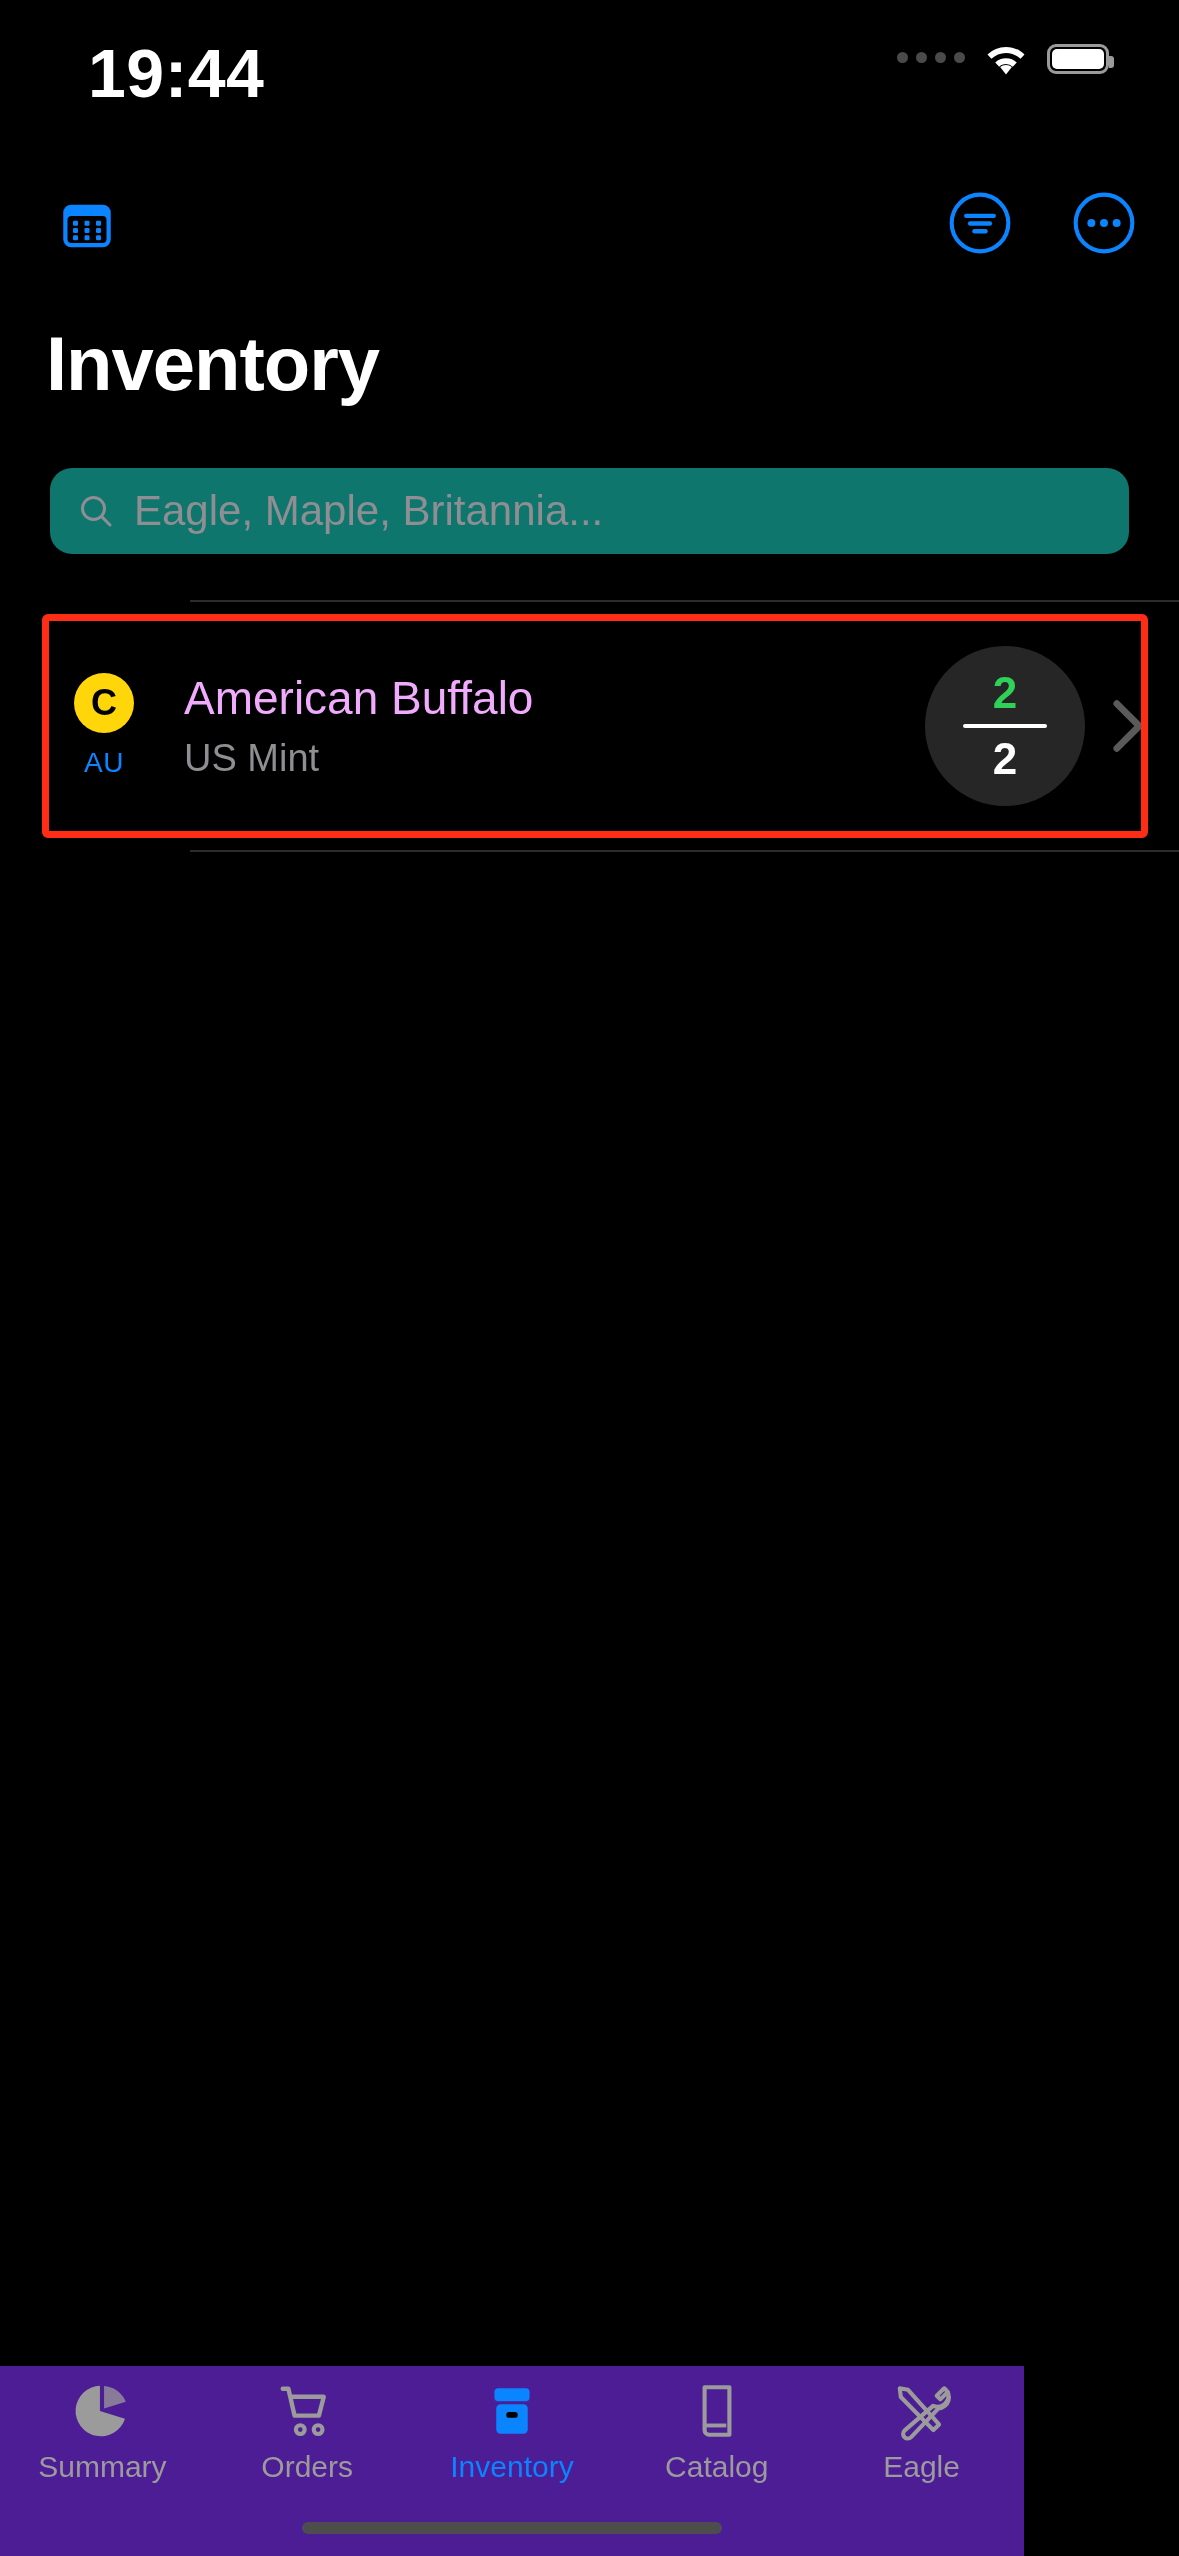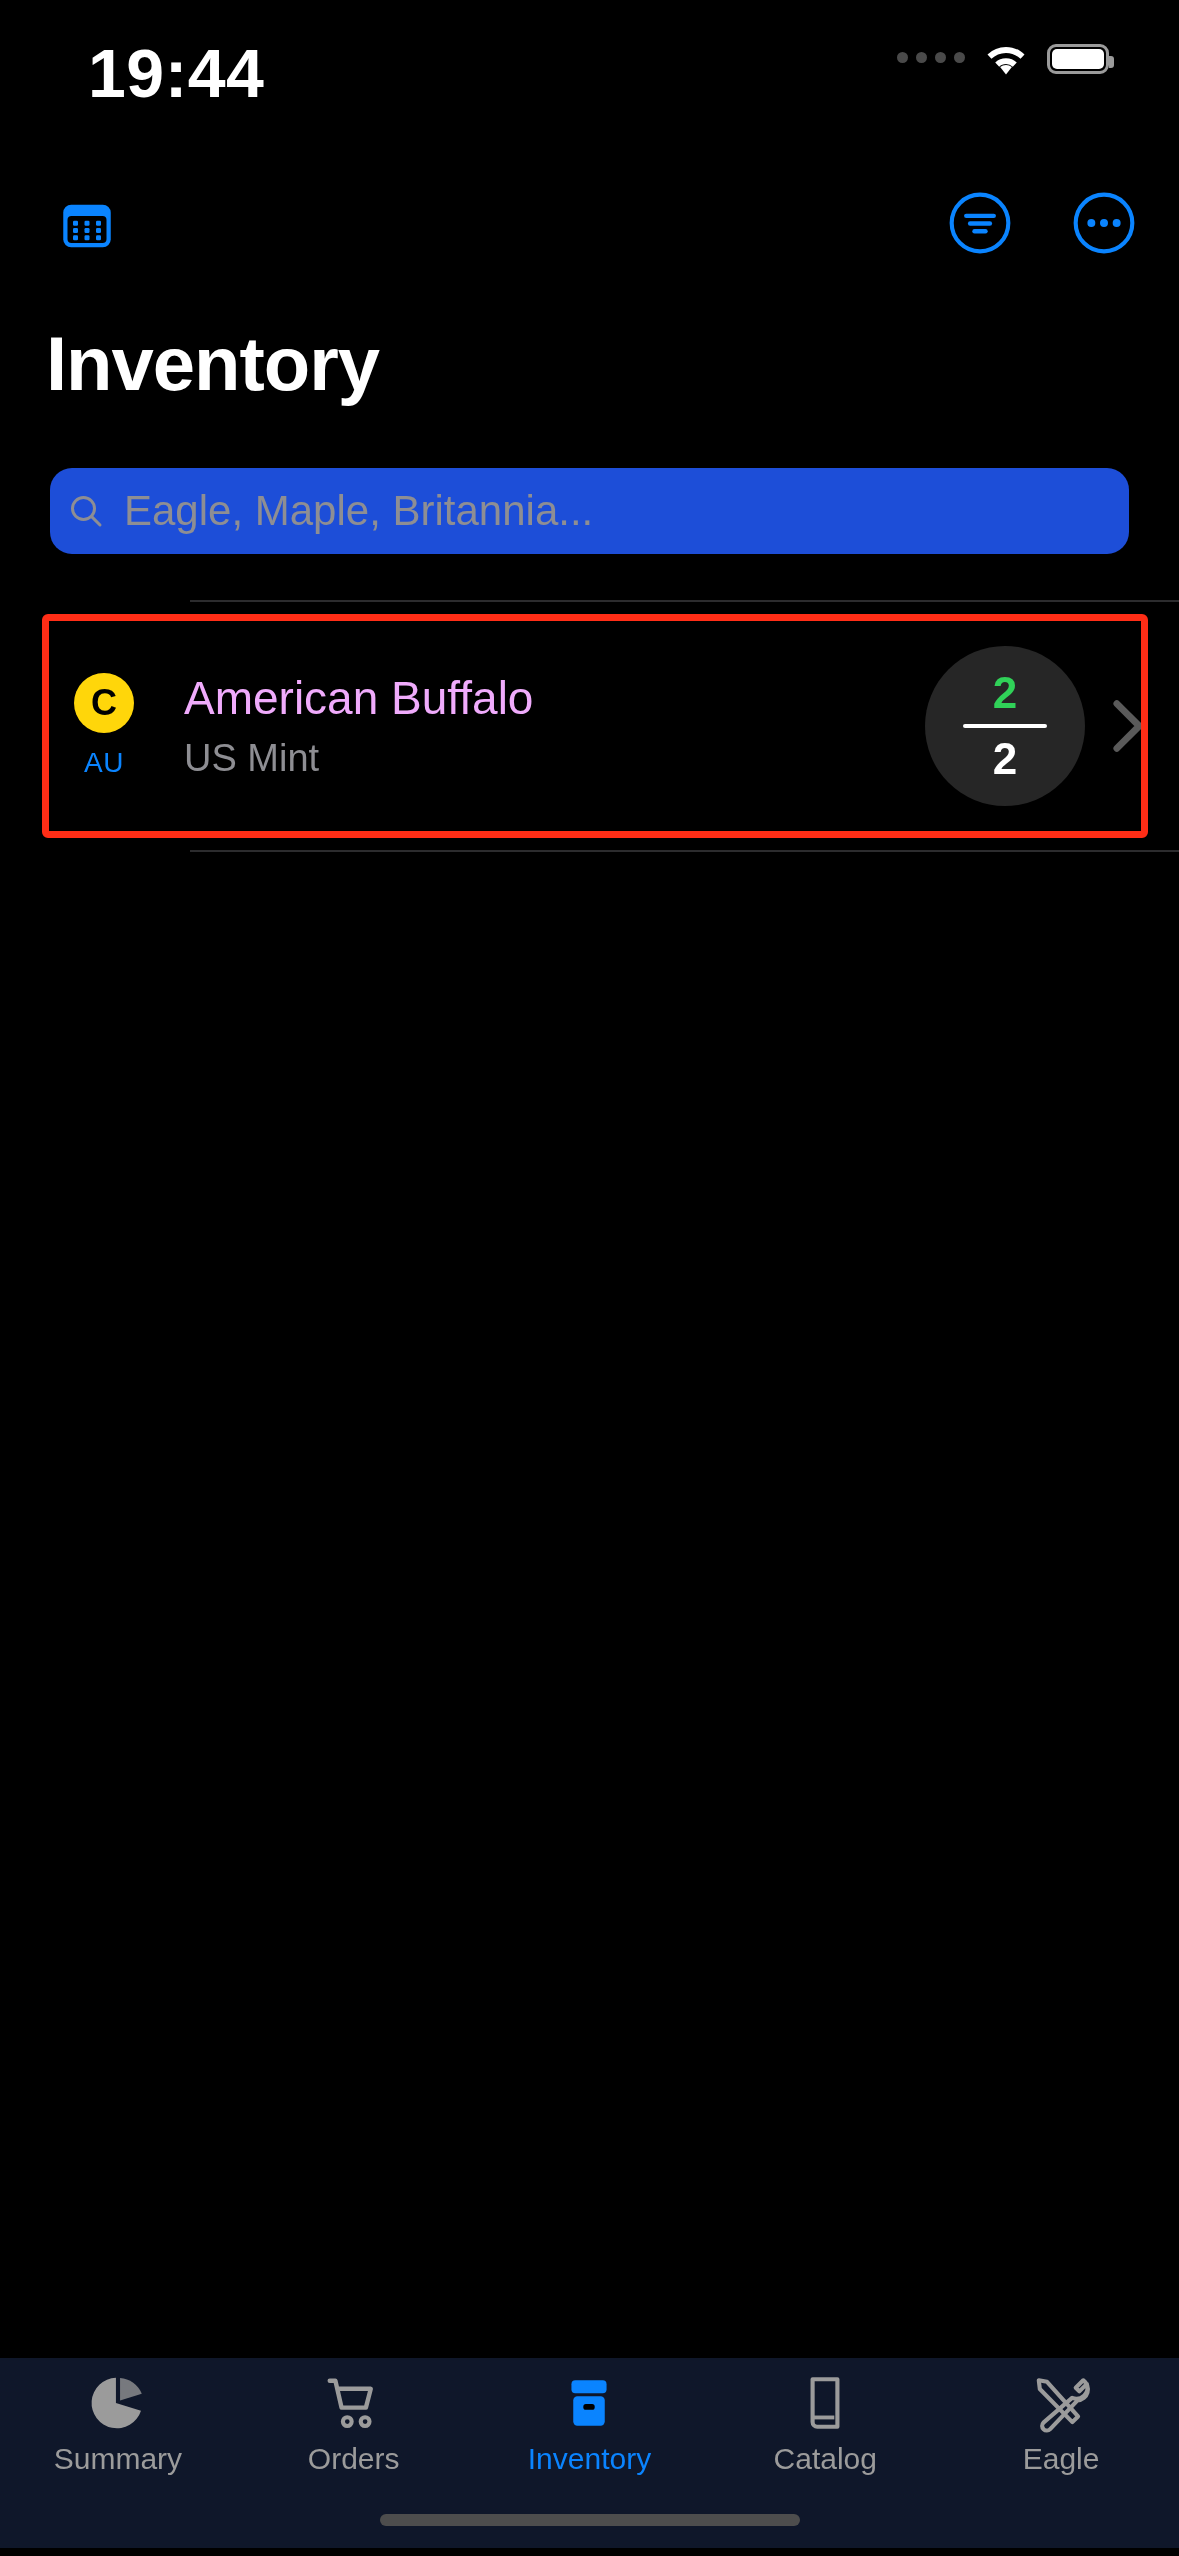--- a/index.html
+++ b/index.html
@@ -67,8 +67,8 @@
   .search-wrap {
     position:absolute; left:50px; top:468px;
     width:1079px; height:86px;
-    background:#1d4ed8; border-radius:22px;
-    display:flex; align-items:center; padding:0 16px;
+    background:#0f766e; border-radius:22px;
+    display:flex; align-items:center; padding:0 26px;
   }
   .search-ico { width:40px; height:40px; flex:0 0 auto; margin-right:18px; }
   .search-input {

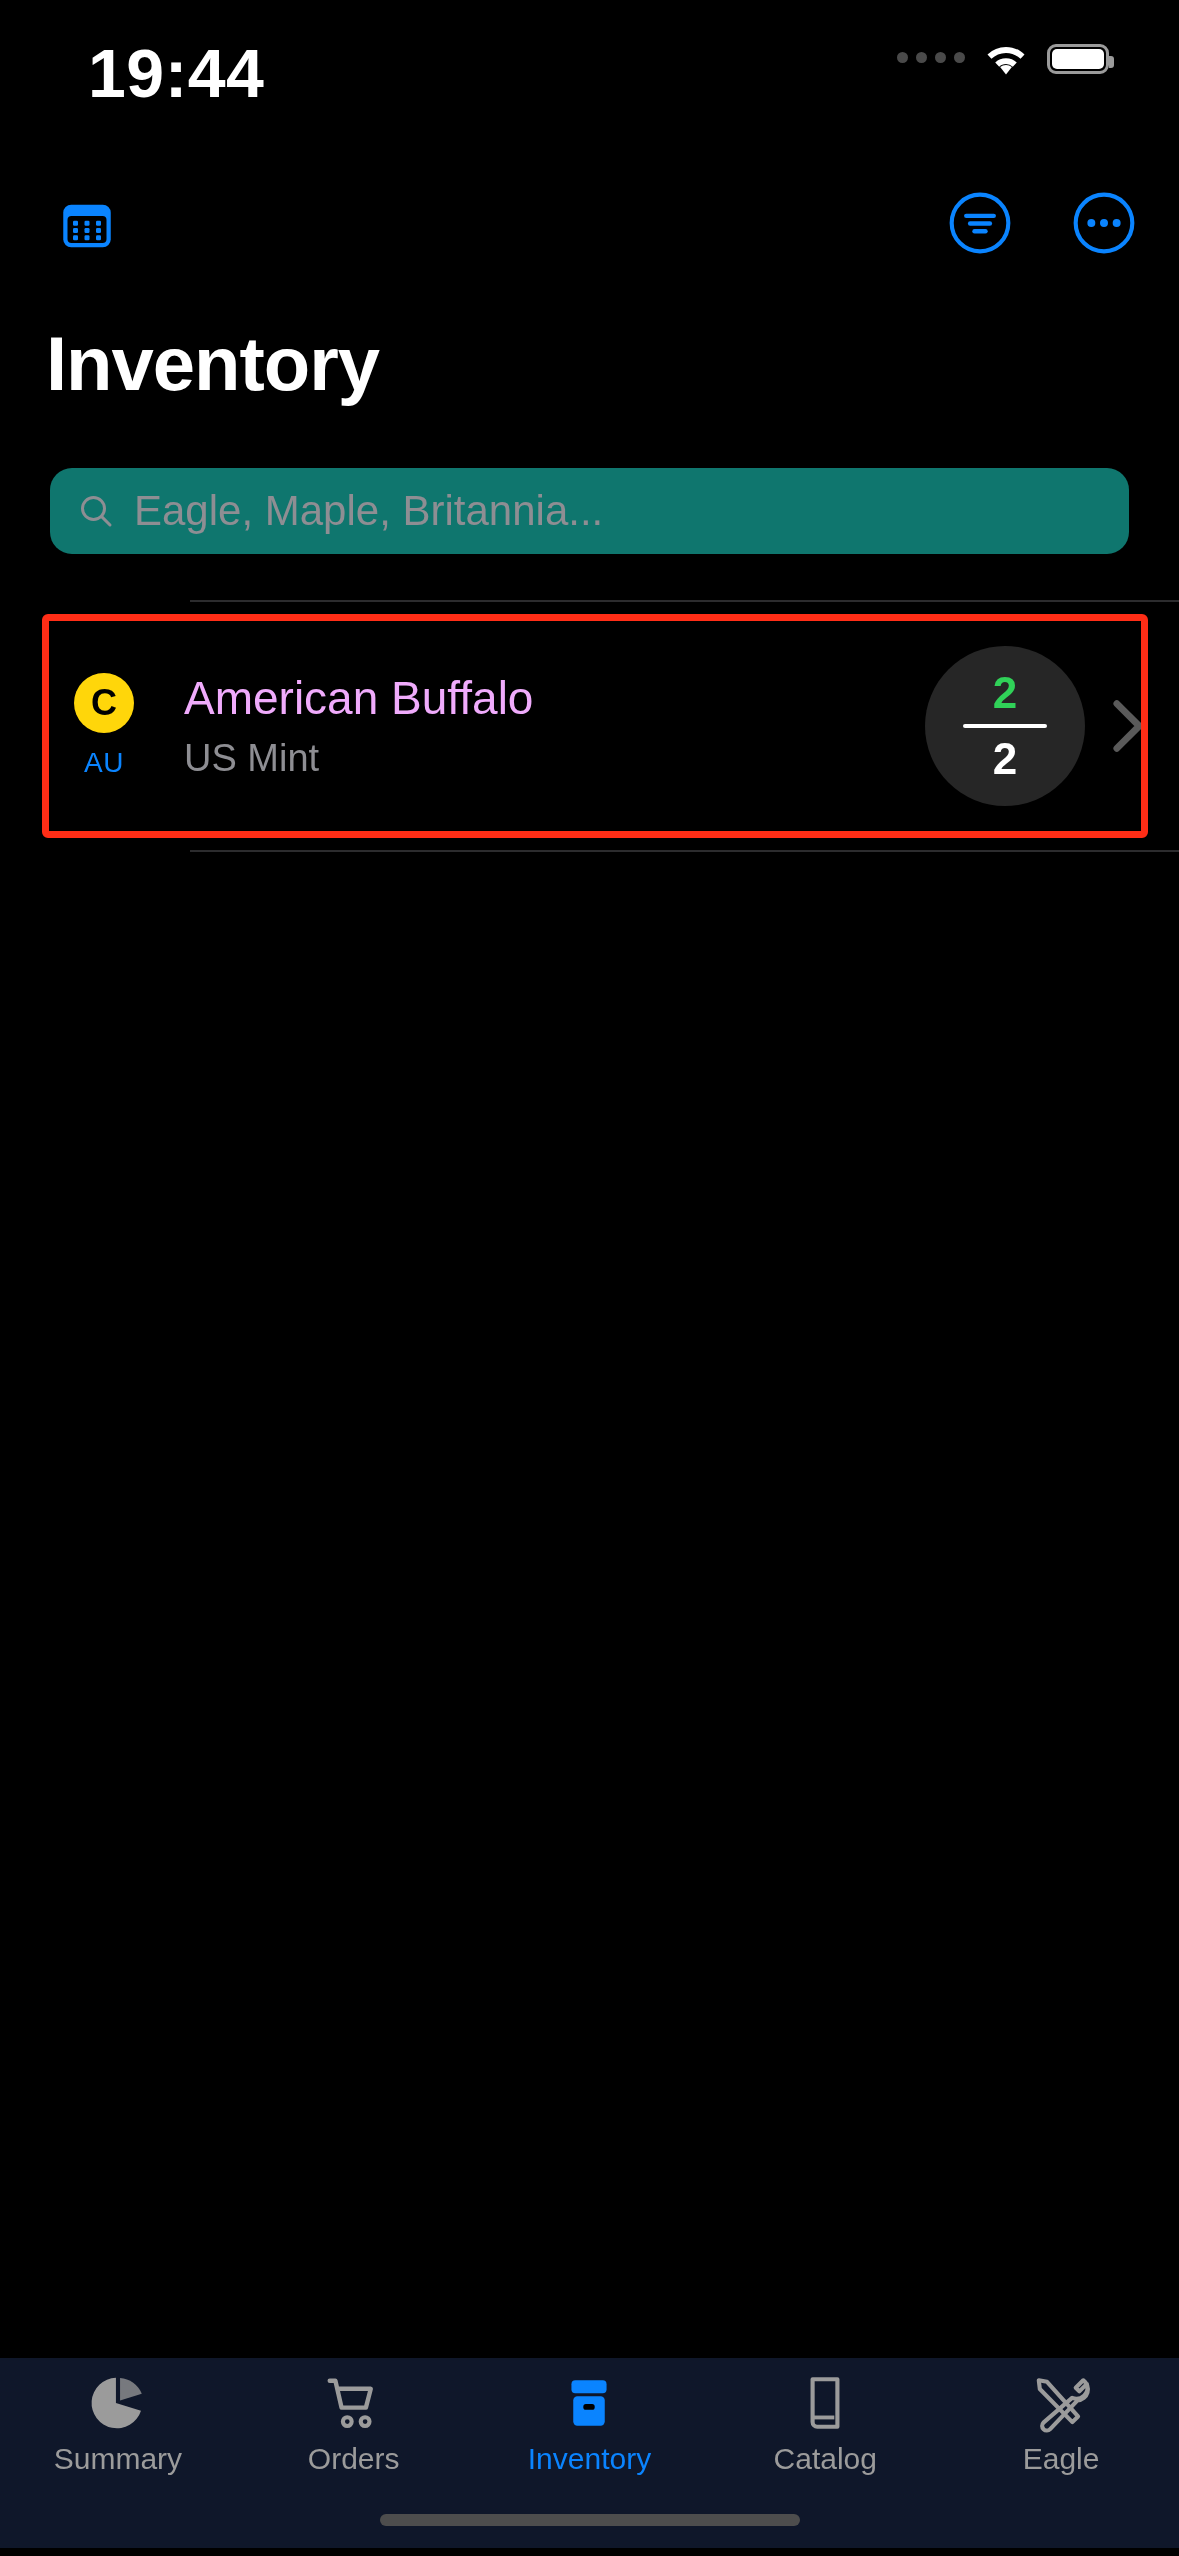--- a/index.html
+++ b/index.html
@@ -135,10 +135,10 @@
 
   
   .tabbar {
-    position:absolute; left:0; bottom:8px; width:1179px; height:190px;
+    position:absolute; left:0; bottom:0; width:1024px; height:190px;
     display:flex; align-items:flex-start; justify-content:space-around;
     padding-top:14px;
-    background:#0f172a;
+    background:#4c1d95;
   }
   .tab {
     width:235px;

